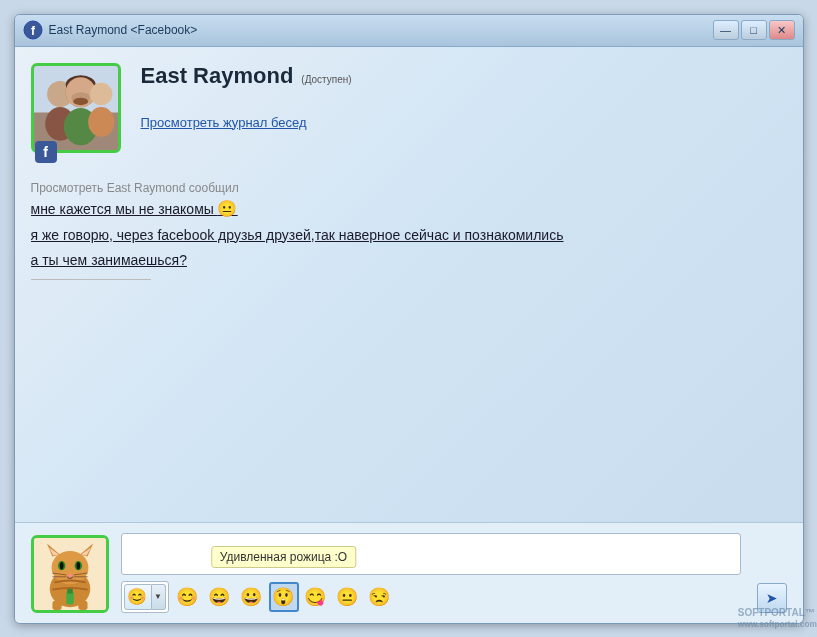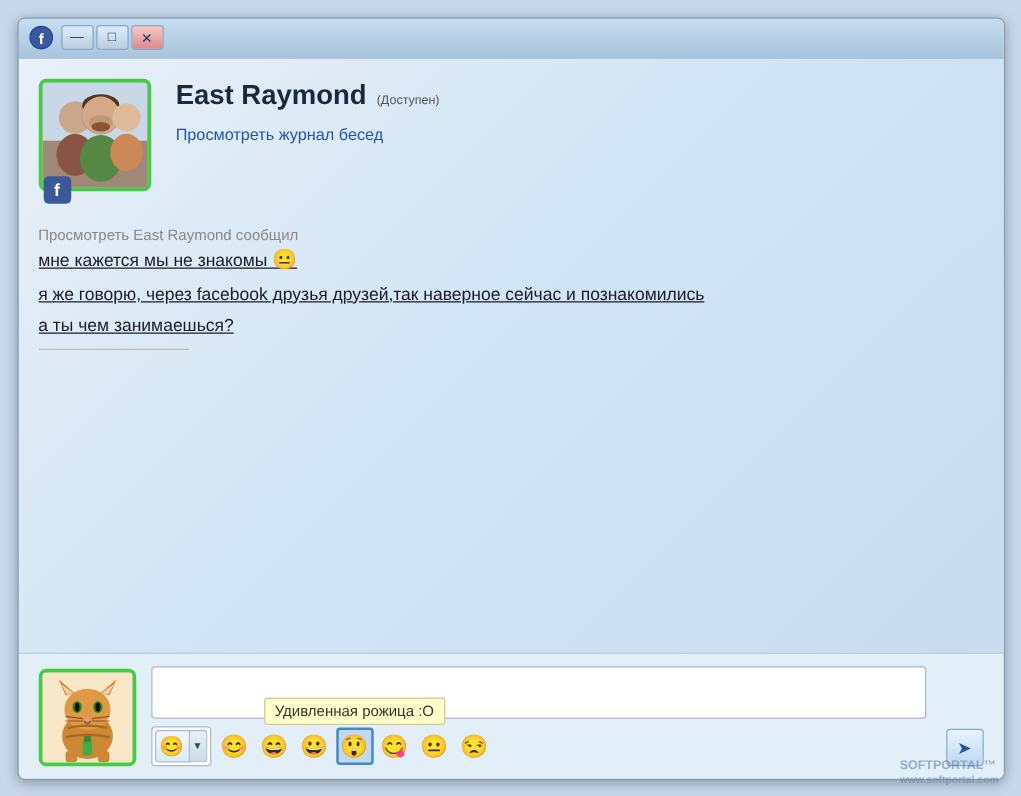--- a/index.html
+++ b/index.html
@@ -353,6 +353,7 @@
         <text x="10" y="15" text-anchor="middle" fill="white" font-size="12" font-weight="bold" font-family="Arial">f</text>
       </svg>
     </div>
+    <span class="title-bar-text">East Raymond &lt;Facebook&gt;</span>
     <div class="window-controls">
       <button class="win-btn">—</button>
       <button class="win-btn">□</button>

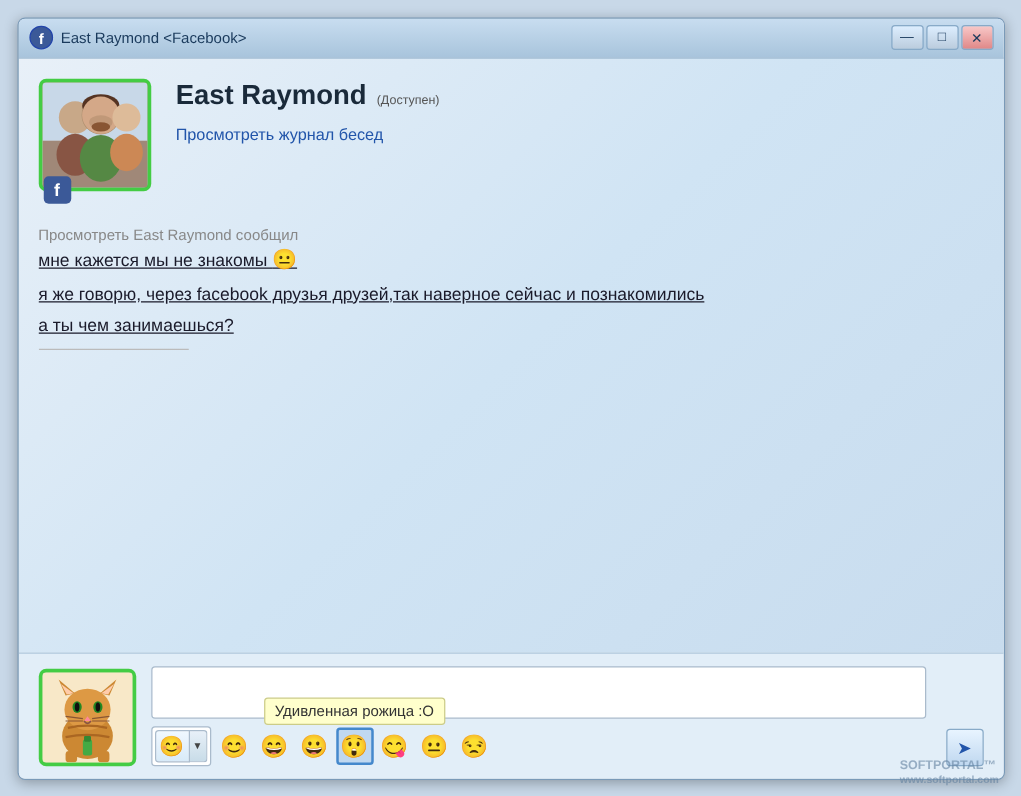--- a/index.html
+++ b/index.html
@@ -138,7 +138,7 @@
       display: flex;
       align-items: baseline;
       gap: 8px;
-      margin-bottom: 10px;
+      margin-bottom: 24px;
     }
 
     .profile-name {

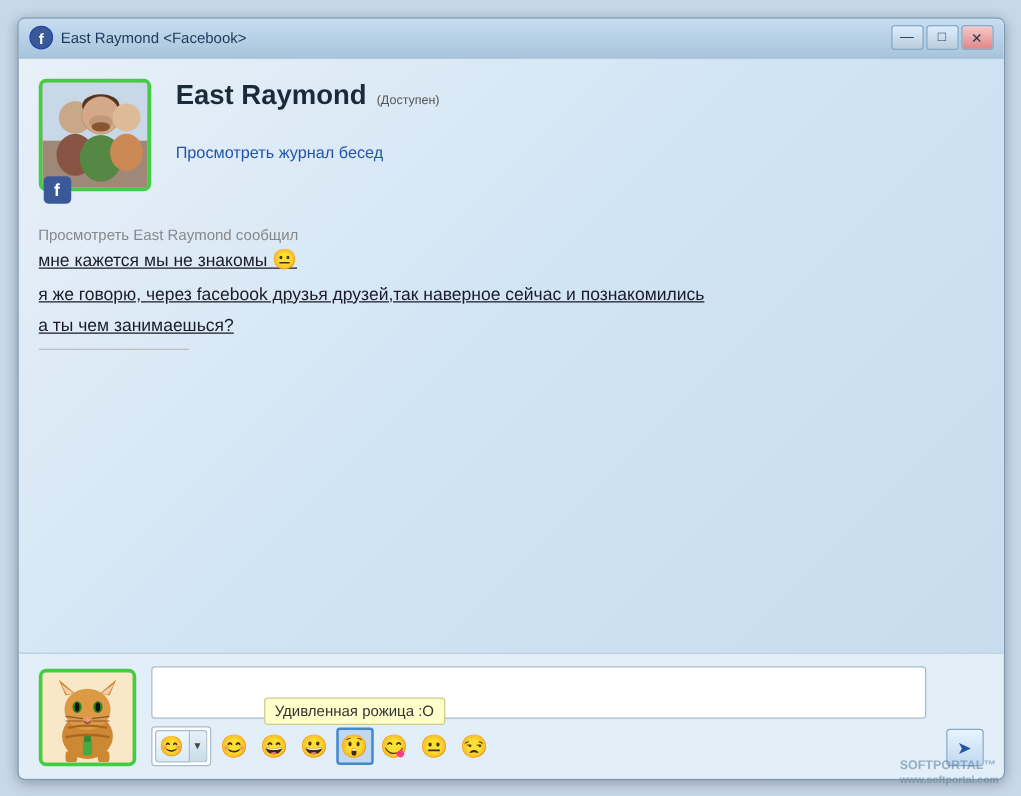--- a/index.html
+++ b/index.html
@@ -155,6 +155,7 @@
     .view-history-link {
       color: #2255aa;
       font-size: 13px;
+      text-decoration: underline;
       cursor: pointer;
     }
 

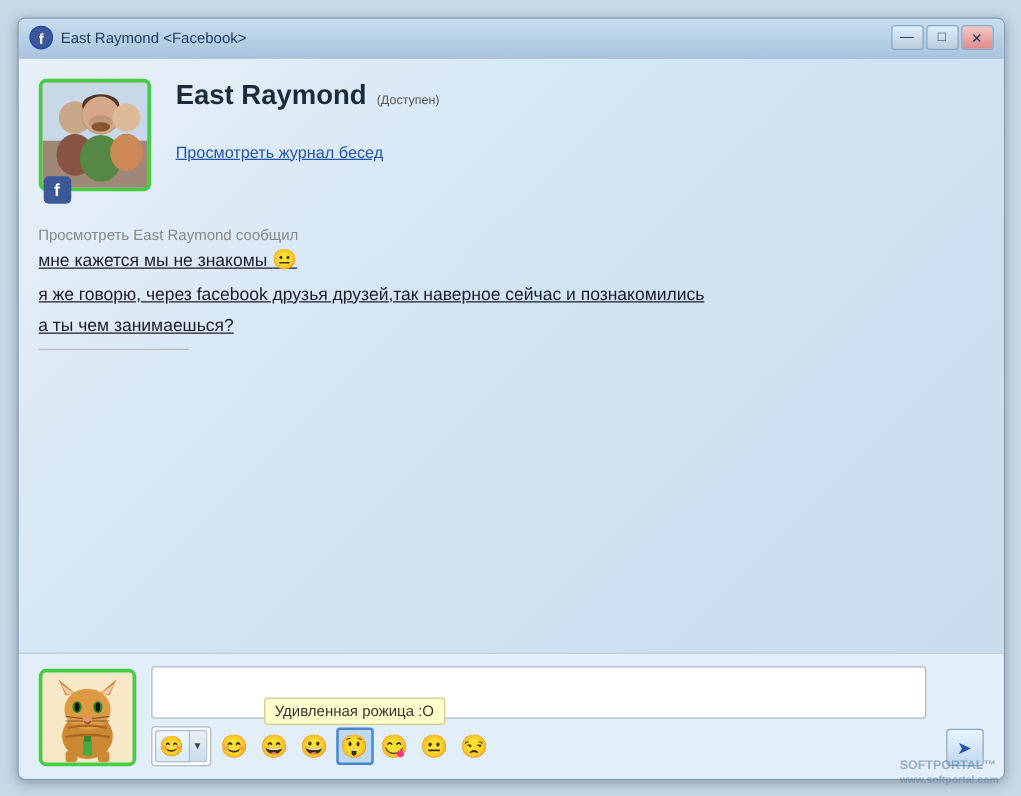--- a/index.html
+++ b/index.html
@@ -299,7 +299,7 @@
 
     .tooltip {
       position: absolute;
-      bottom: 32px;
+      bottom: 44px;
       left: 50%;
       transform: translateX(-50%);
       background: #ffffcc;

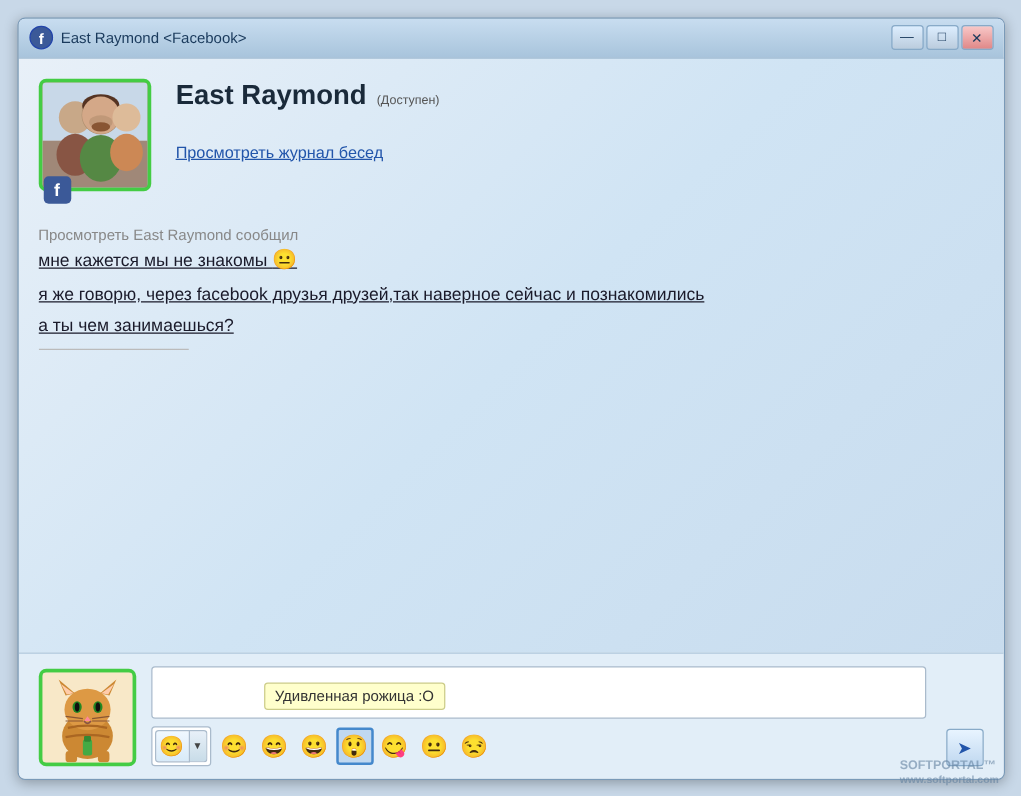--- a/index.html
+++ b/index.html
@@ -321,7 +321,7 @@
     .softportal-watermark {
       position: absolute;
       bottom: 8px;
-      right: 18px;
+      right: 0;
       font-size: 10px;
       color: rgba(100,130,160,0.6);
       font-weight: bold;

